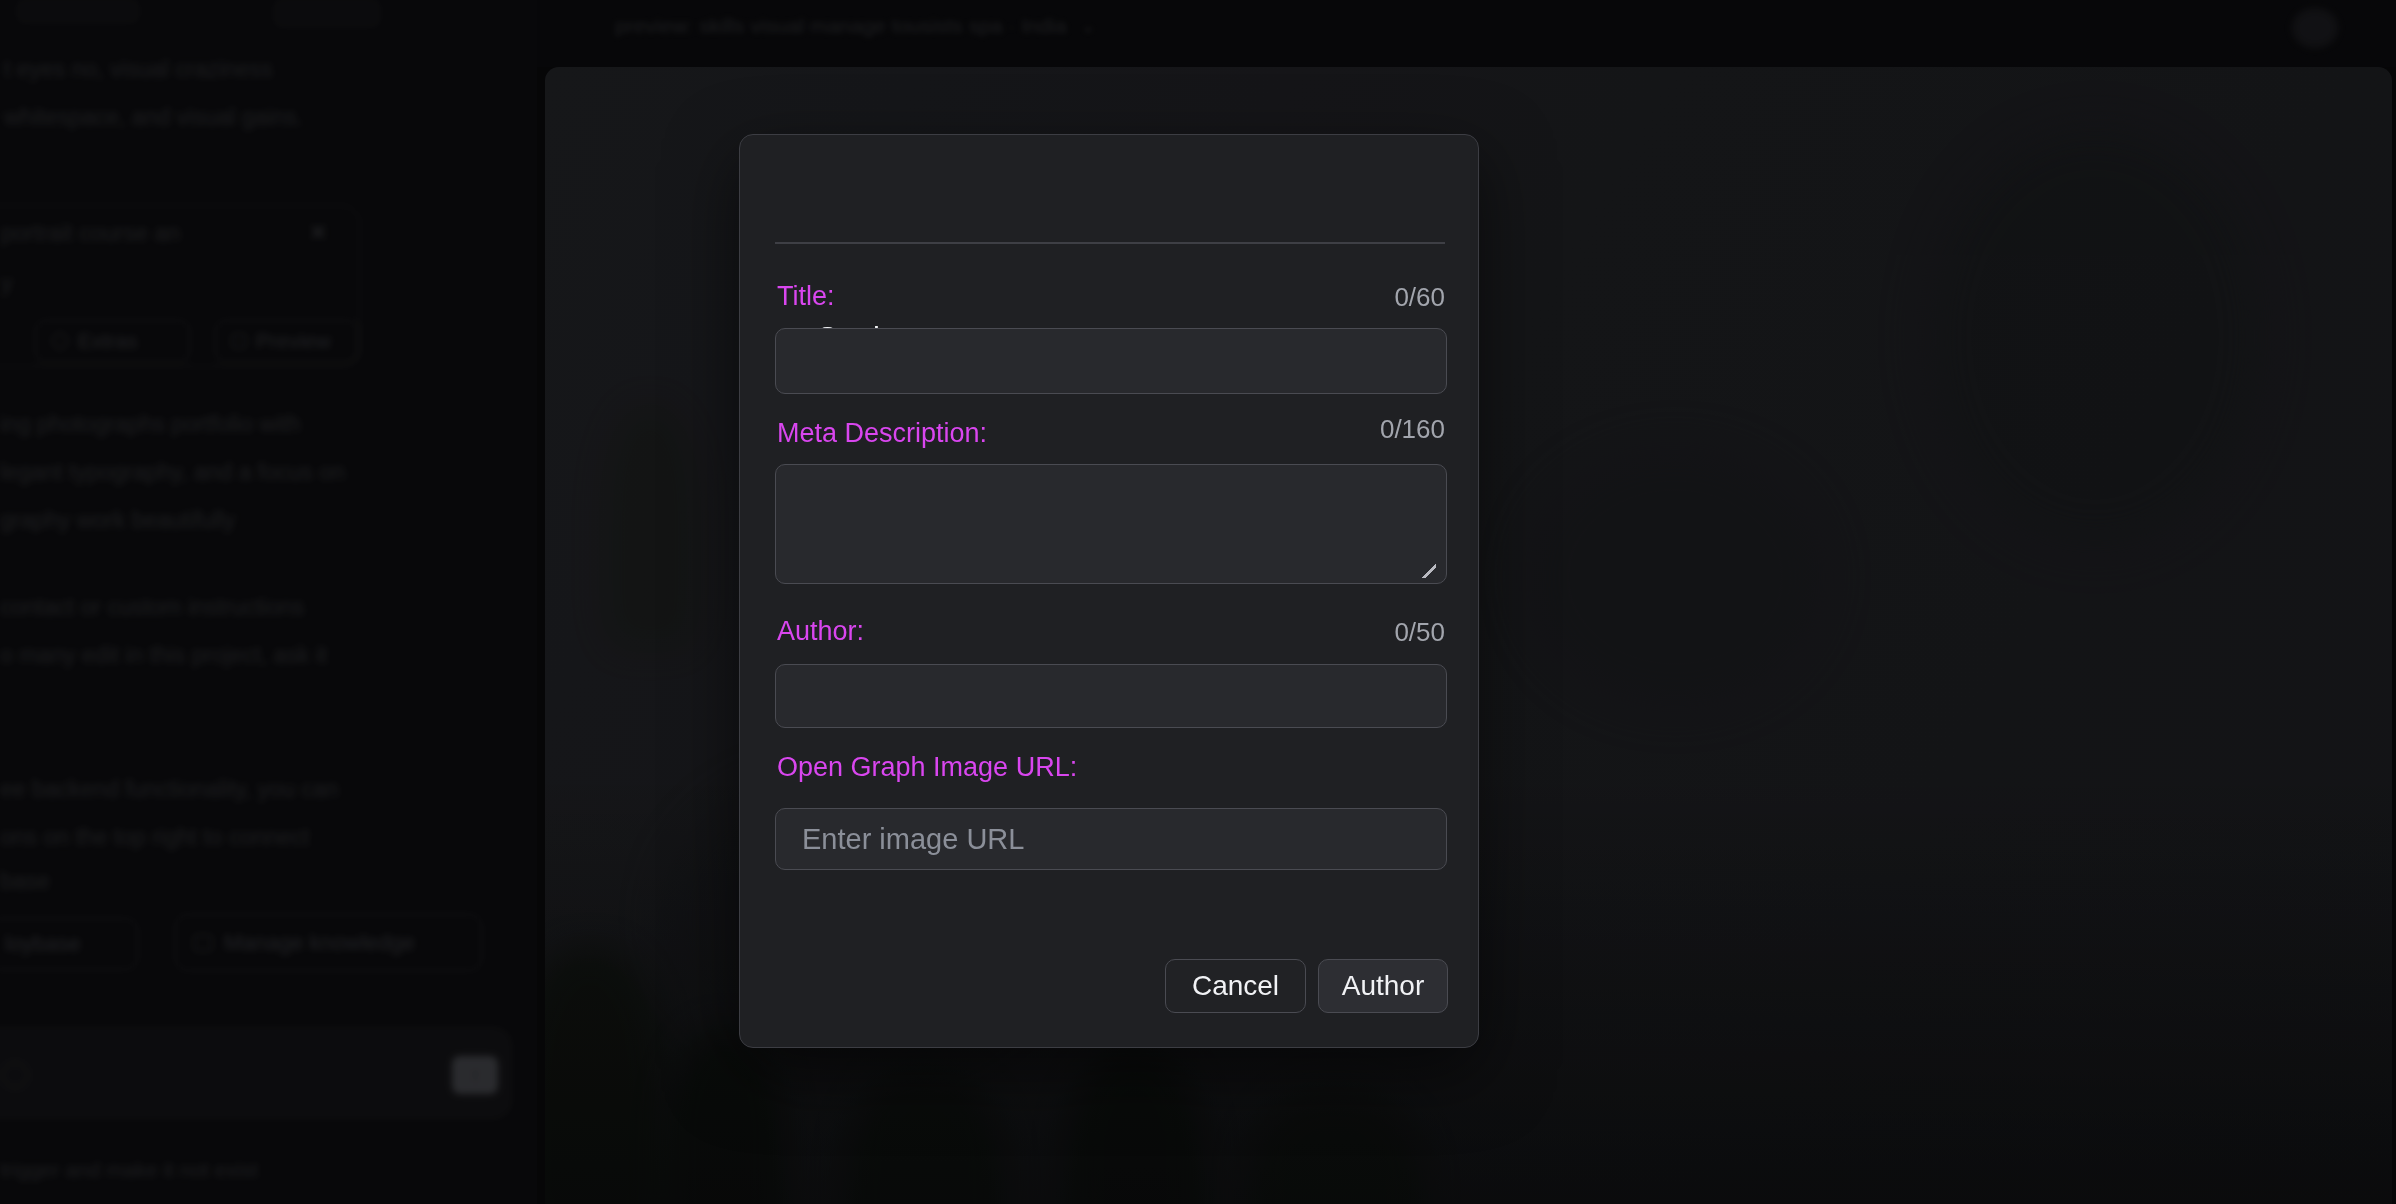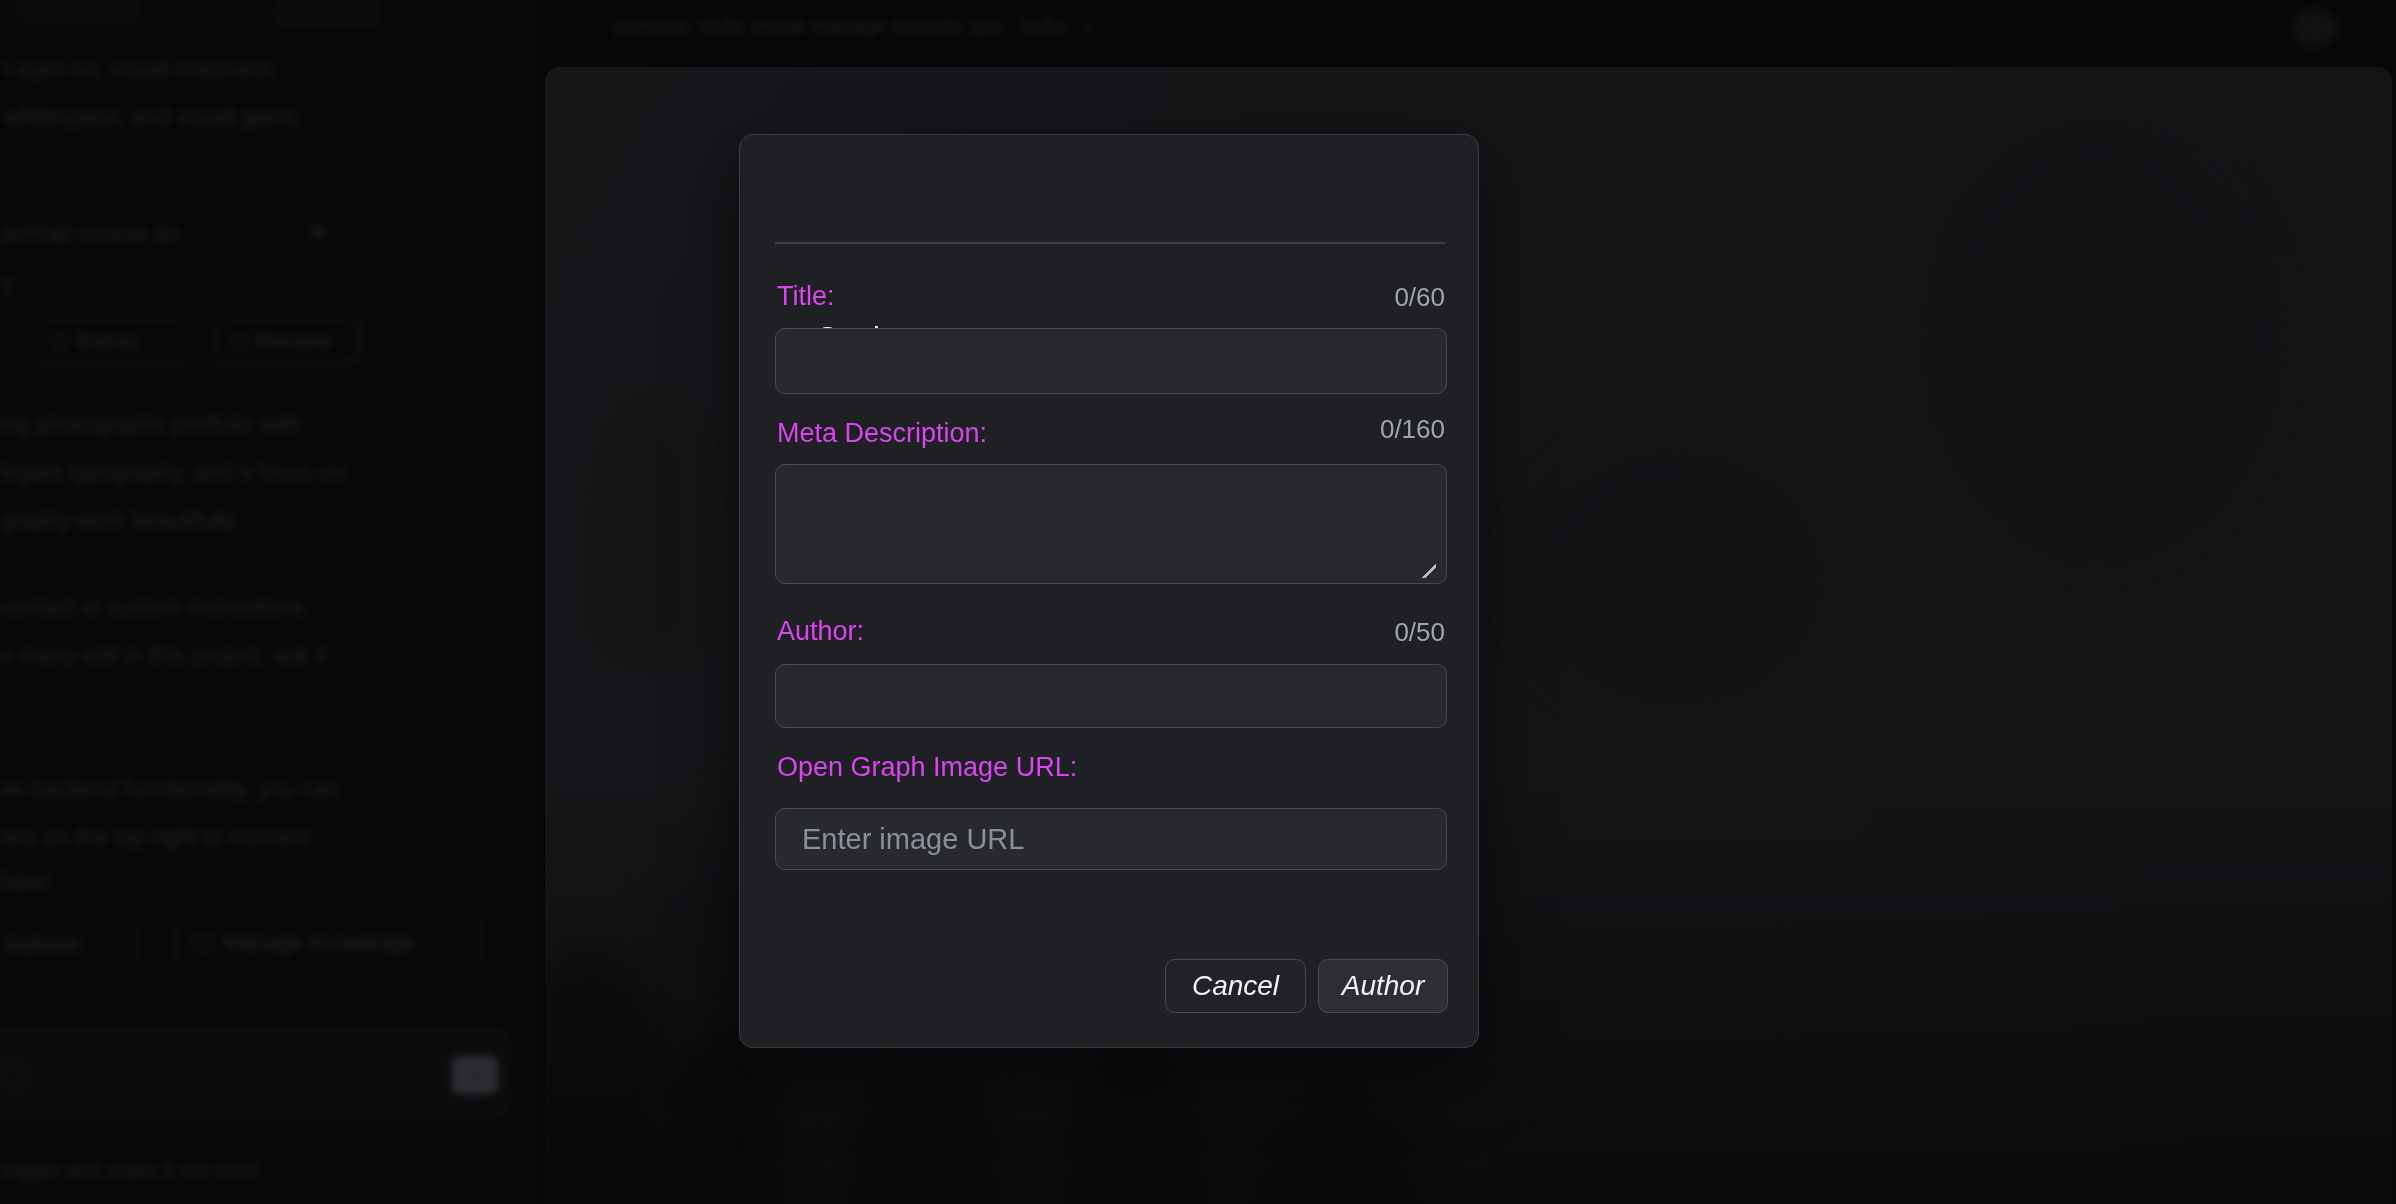--- a/index.html
+++ b/index.html
@@ -70,7 +70,7 @@
   .helper { position:absolute; left:37px; top:762px; width:670px; font-size:26px; color:#7e8188; }
   .btn { position:absolute; top:824px; height:54px; border-radius:10px; border:1.5px solid #4a4b52;
          display:flex; align-items:center; justify-content:center; font-size:28px; color:#f1f2f5;
-         font-family:"Liberation Sans", sans-serif; cursor:pointer;font-style:italic; }
+         font-family:"Liberation Sans", sans-serif; cursor:pointer; }
   .btn-cancel { left:425px; width:141px; background:#212225; }
   .btn-apply { left:578px; width:130px; background:#2d2e33; }
 </style>

